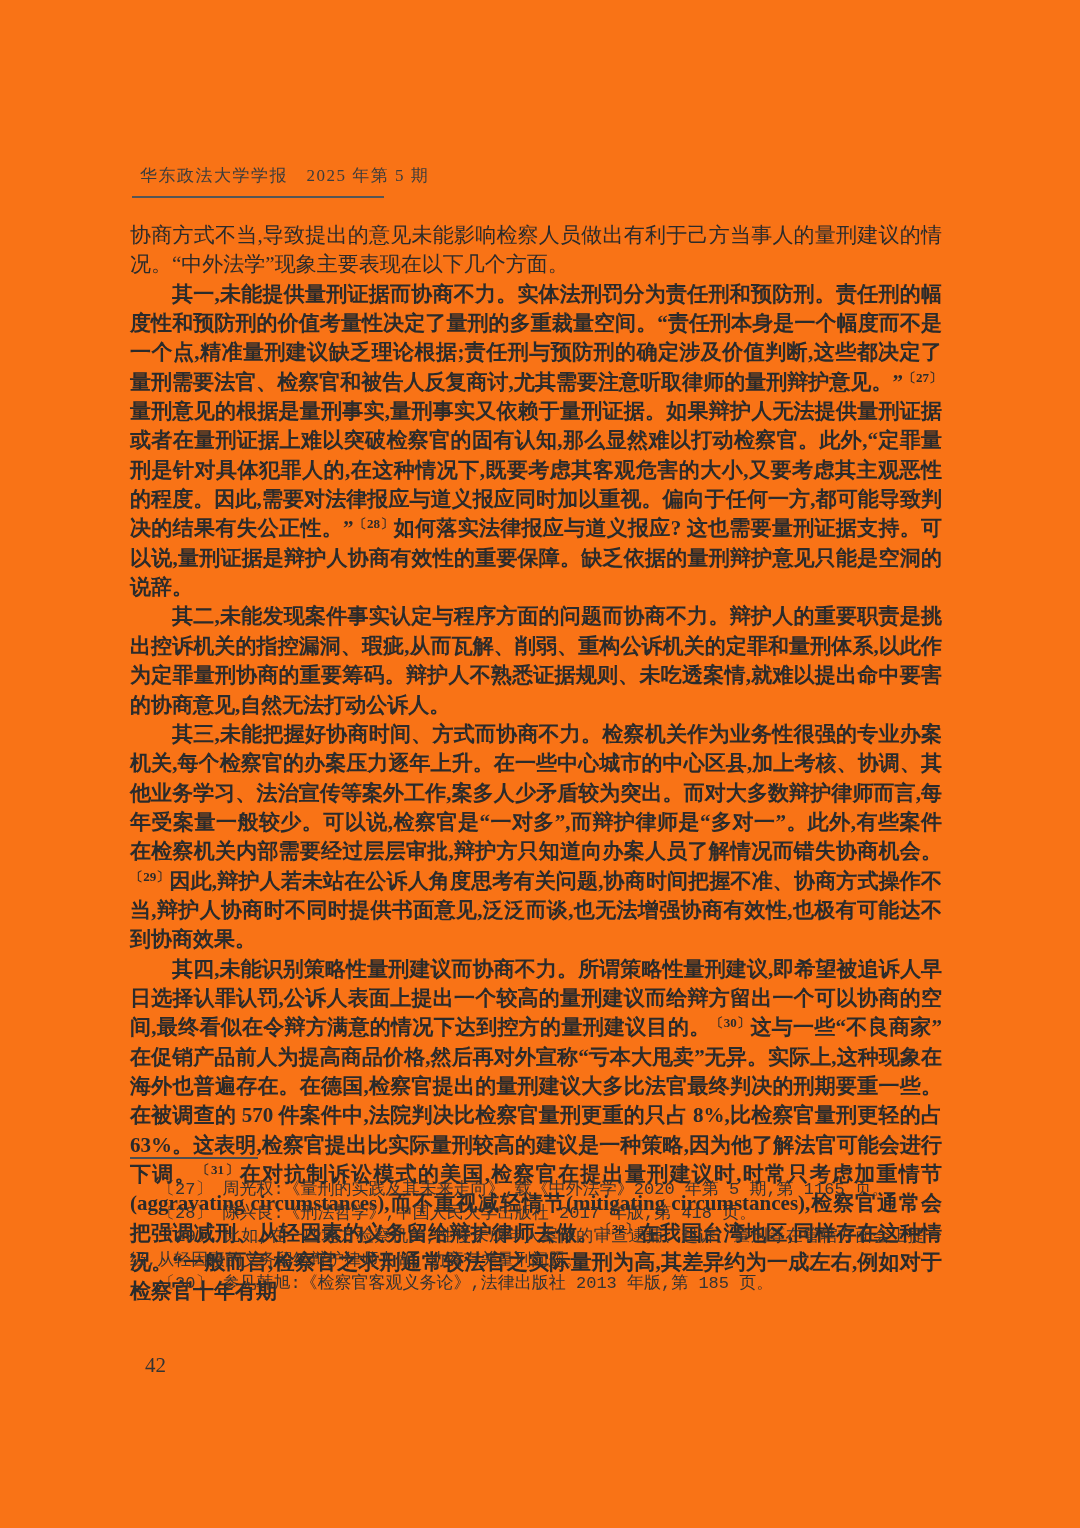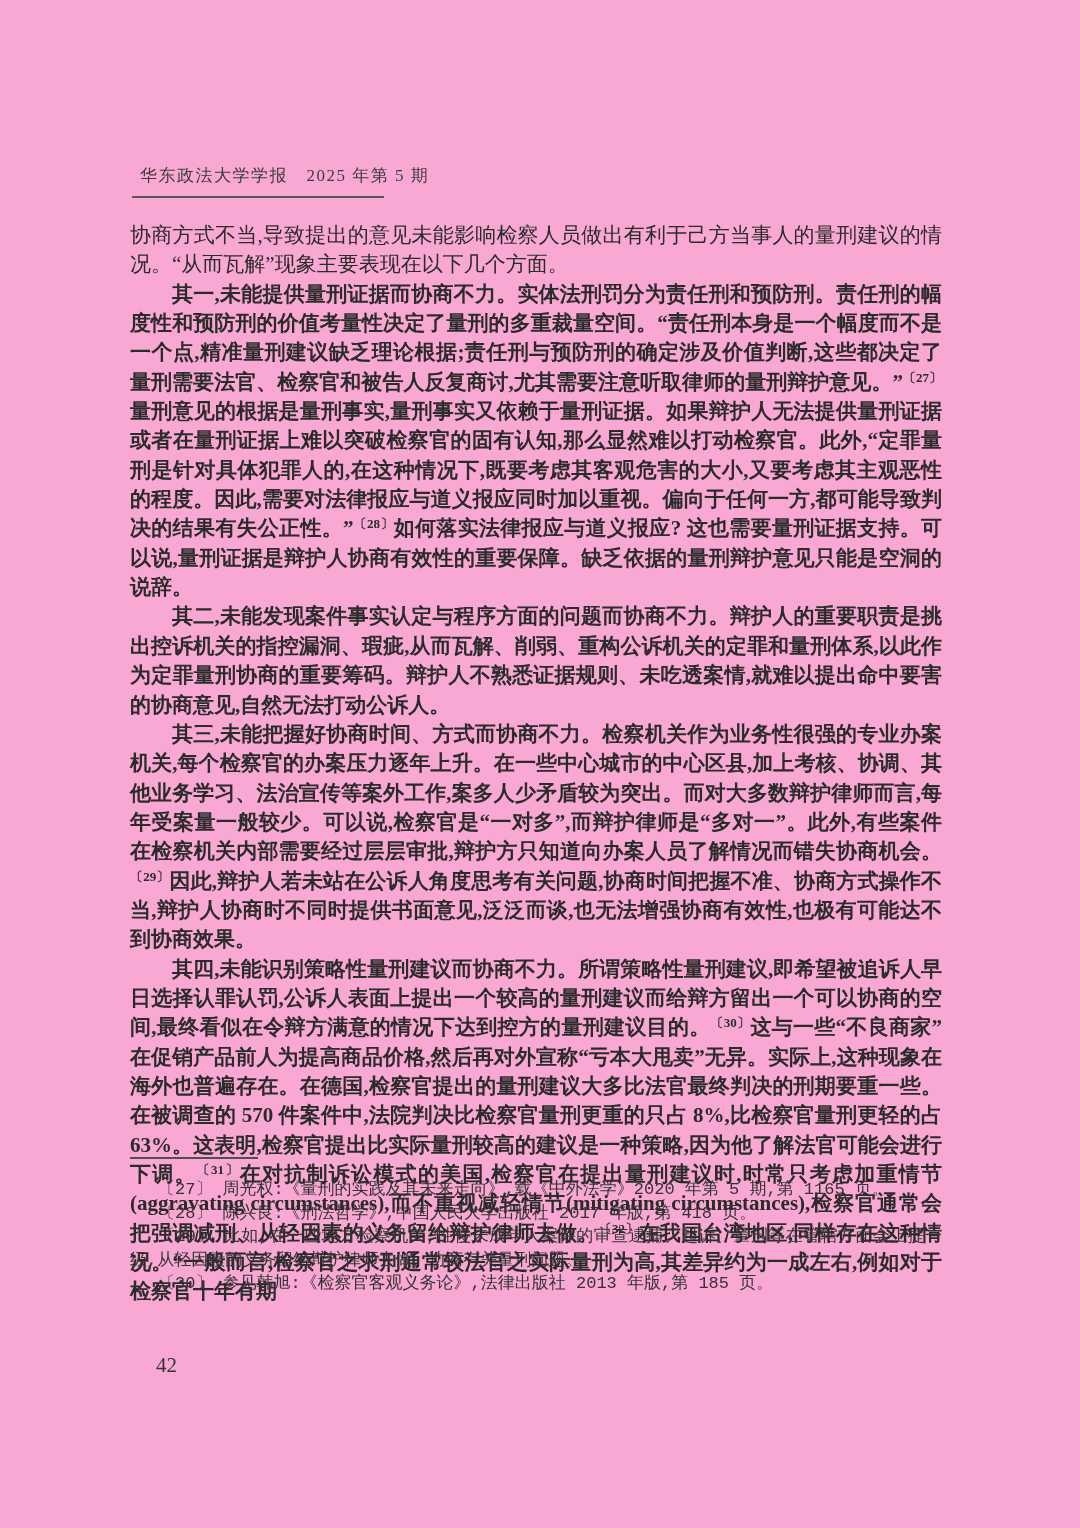--- a/index.html
+++ b/index.html
@@ -7,7 +7,7 @@
     position:relative;
     width:1080px;
     height:1528px;
-    background:#f9a8d4;
+    background:#f97316;
     font-family:"Liberation Serif","DejaVu Serif",serif;
     color:#262626;
     overflow:hidden;

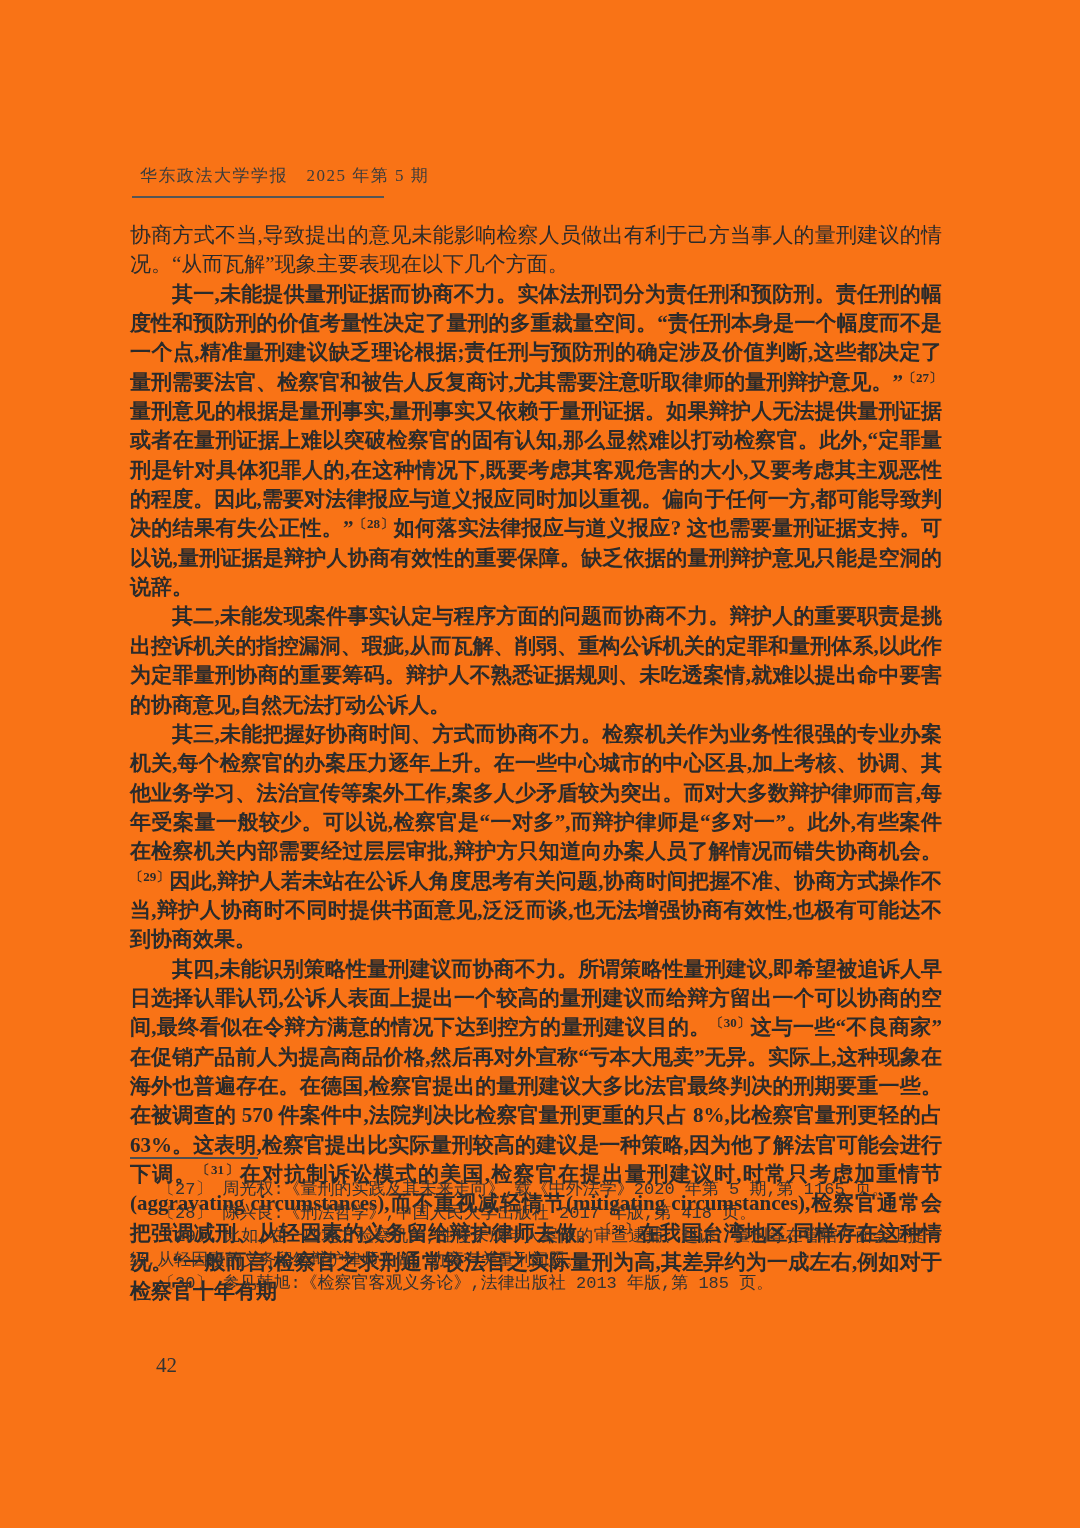--- a/index.html
+++ b/index.html
@@ -77,7 +77,7 @@
   <div class="header-rule"></div>
 
   <div class="article-body">
-    <p class="para">协商方式不当,导致提出的意见未能影响检察人员做出有利于己方当事人的量刑建议的情况。“从而瓦解”现象主要表现在以下几个方面。</p>
+    <p class="para">协商方式不当,导致提出的意见未能影响检察人员做出有利于己方当事人的量刑建议的情况。“中外法学”现象主要表现在以下几个方面。</p>
     <p class="para indent"><span>其一,未能提供量刑证据而协商不力。实体法刑罚分为责任刑和预防刑。责任刑的幅度性和预防刑的价值考量性决定了量刑的多重裁量空间。“责任刑本身是一个幅度而不是一个点,精准量刑建议缺乏理论根据;责任刑与预防刑的确定涉及价值判断,这些都决定了量刑需要法官、检察官和被告人反复商讨,尤其需要注意听取律师的量刑辩护意见。”</span><sup class="fnref">〔27〕</sup><span>量刑意见的根据是量刑事实,量刑事实又依赖于量刑证据。如果辩护人无法提供量刑证据或者在量刑证据上难以突破检察官的固有认知,那么显然难以打动检察官。此外,“定罪量刑是针对具体犯罪人的,在这种情况下,既要考虑其客观危害的大小,又要考虑其主观恶性的程度。因此,需要对法律报应与道义报应同时加以重视。偏向于任何一方,都可能导致判决的结果有失公正性。”</span><sup class="fnref">〔28〕</sup><span>如何落实法律报应与道义报应? 这也需要量刑证据支持。可以说,量刑证据是辩护人协商有效性的重要保障。缺乏依据的量刑辩护意见只能是空洞的说辞。</span></p>
     <p class="para indent">其二,未能发现案件事实认定与程序方面的问题而协商不力。辩护人的重要职责是挑出控诉机关的指控漏洞、瑕疵,从而瓦解、削弱、重构公诉机关的定罪和量刑体系,以此作为定罪量刑协商的重要筹码。辩护人不熟悉证据规则、未吃透案情,就难以提出命中要害的协商意见,自然无法打动公诉人。</p>
     <p class="para indent"><span>其三,未能把握好协商时间、方式而协商不力。检察机关作为业务性很强的专业办案机关,每个检察官的办案压力逐年上升。在一些中心城市的中心区县,加上考核、协调、其他业务学习、法治宣传等案外工作,案多人少矛盾较为突出。而对大多数辩护律师而言,每年受案量一般较少。可以说,检察官是“一对多”,而辩护律师是“多对一”。此外,有些案件在检察机关内部需要经过层层审批,辩护方只知道向办案人员了解情况而错失协商机会。</span><sup class="fnref">〔29〕</sup><span>因此,辩护人若未站在公诉人角度思考有关问题,协商时间把握不准、协商方式操作不当,辩护人协商时不同时提供书面意见,泛泛而谈,也无法增强协商有效性,也极有可能达不到协商效果。</span></p>

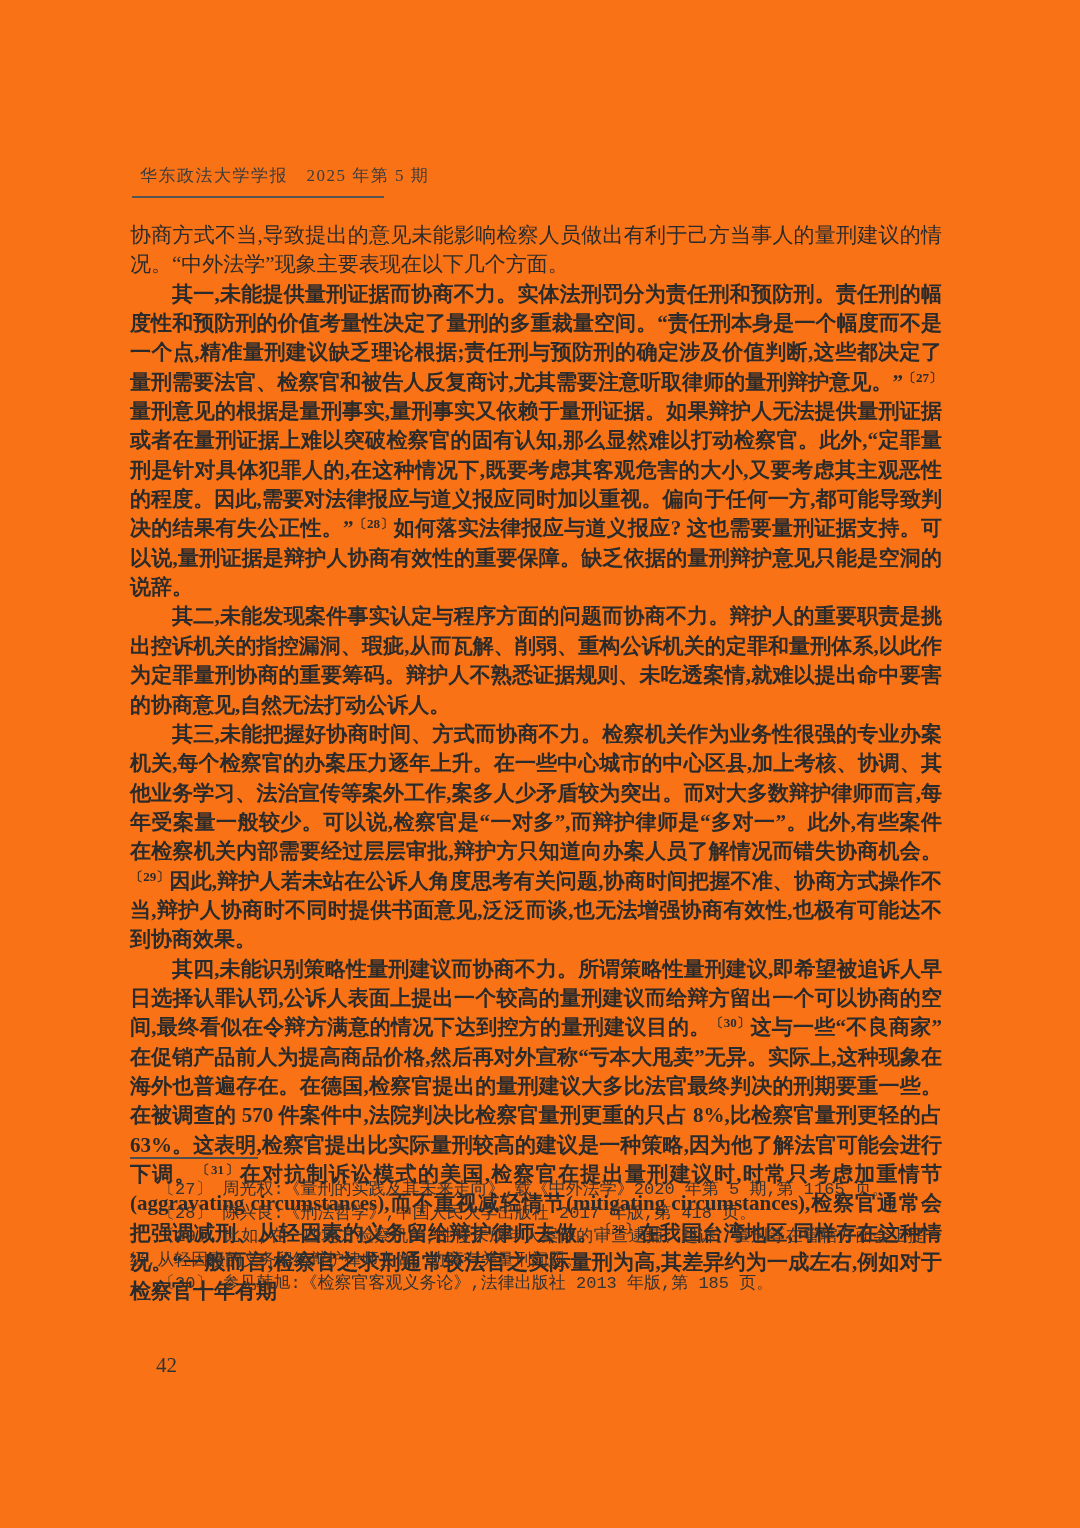--- a/index.html
+++ b/index.html
@@ -63,7 +63,7 @@
   .it { font-style:italic; }
   .page-number {
     position:absolute;
-    left:156px; top:1353px;
+    left:145px; top:1353px;
     font-size:21px;
     color:#333;
   }

